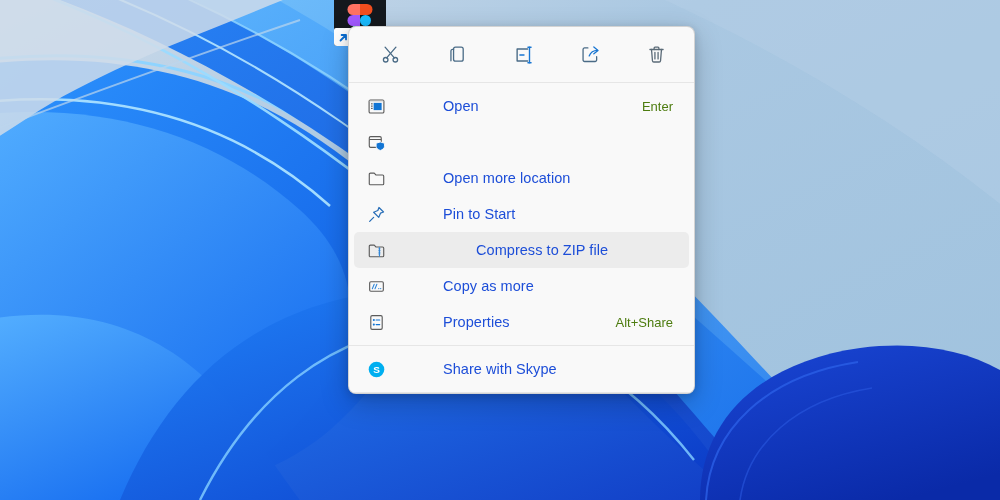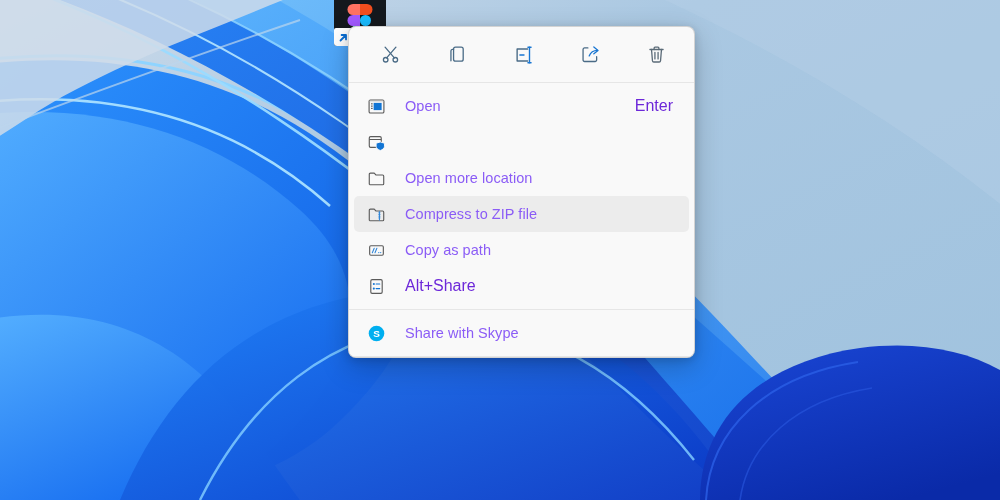--- a/index.html
+++ b/index.html
@@ -131,10 +131,11 @@
   }
   .ctx-label {
     font-size: 14.5px;
-    color: #8b5cf6;
+    color: #1d4ed8;
     letter-spacing: .05px;
     white-space: nowrap;
     flex: 1 1 auto;
+    margin-left: 38px;
   }
   .ctx-accel {
     font-size: 16px;

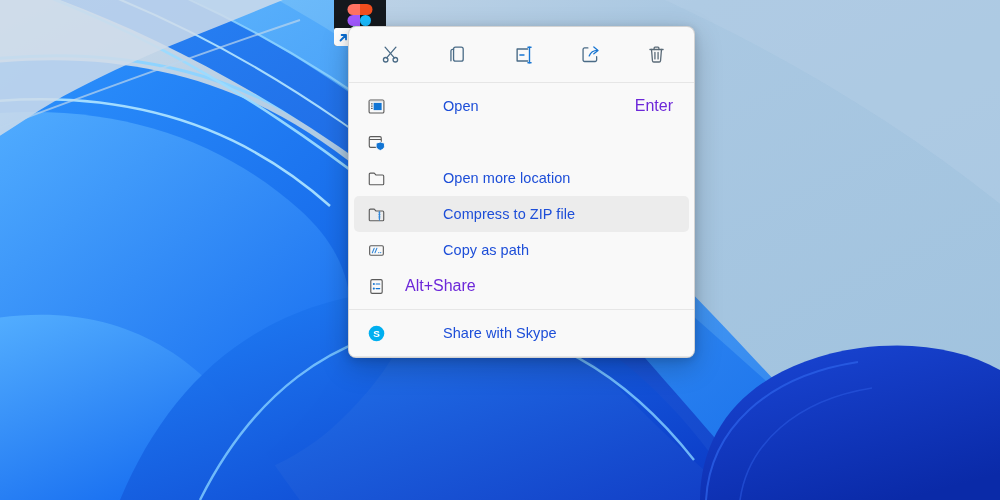--- a/index.html
+++ b/index.html
@@ -138,8 +138,8 @@
     margin-left: 38px;
   }
   .ctx-accel {
-    font-size: 16px;
-    color: #6d28d9;
+    font-size: 13px;
+    color: #4d7c0f;
     white-space: nowrap;
     padding-right: 6px;
   }

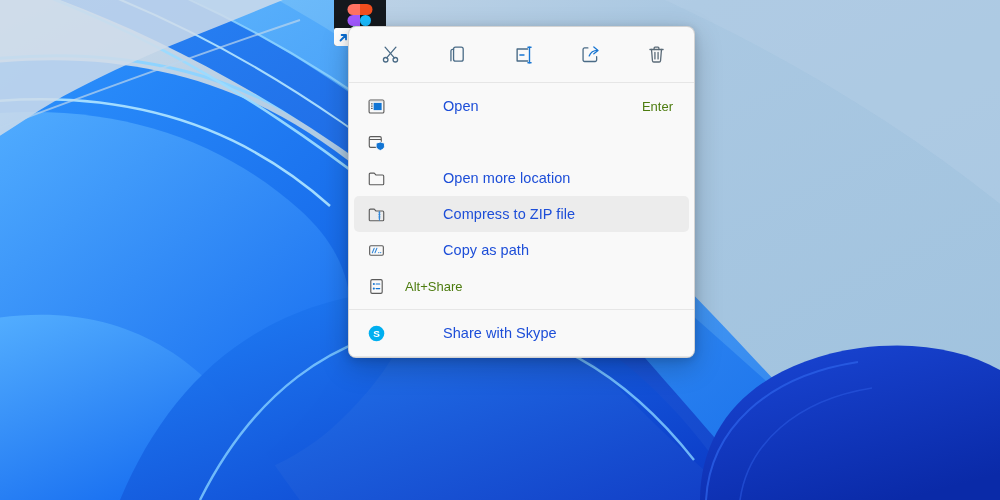--- a/index.html
+++ b/index.html
@@ -334,6 +334,16 @@
         <span class="ctx-accel"></span>
       </div>
 
+      <div class="ctx-item">
+        <span class="ctx-ico">
+          <svg width="19" height="19" viewBox="0 0 20 20" fill="none" stroke="#2a6fb8" stroke-width="1.3" stroke-linecap="round" stroke-linejoin="round">
+            <path d="M12.6,2.6 L17.4,7.4 L14.2,8.6 L12.4,13 L7,7.6 L11.4,5.8 Z"></path>
+            <path d="M7,13 L2.8,17.2"></path>
+          </svg>
+        </span>
+        <span class="ctx-label">Pin to Start</span>
+        <span class="ctx-accel"></span>
+      </div>
 
       <div class="ctx-item hover">
         <span class="ctx-ico">

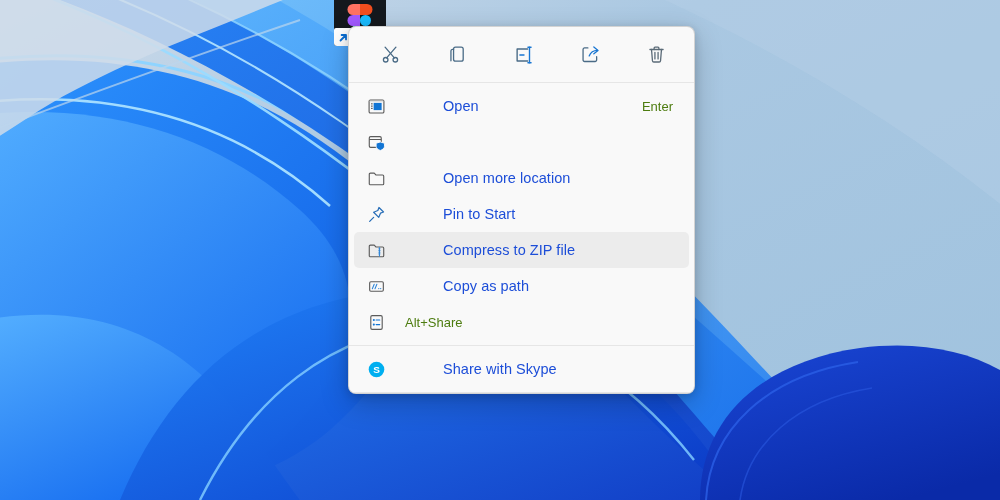--- a/index.html
+++ b/index.html
@@ -119,7 +119,7 @@
     box-sizing: border-box;
     cursor: default;
   }
-  .ctx-item.hover { background: #ececec; }
+  .ctx-item.hover { background: #ececec; gap: 33px; }
   .ctx-ico {
     width: 20px;
     height: 20px;

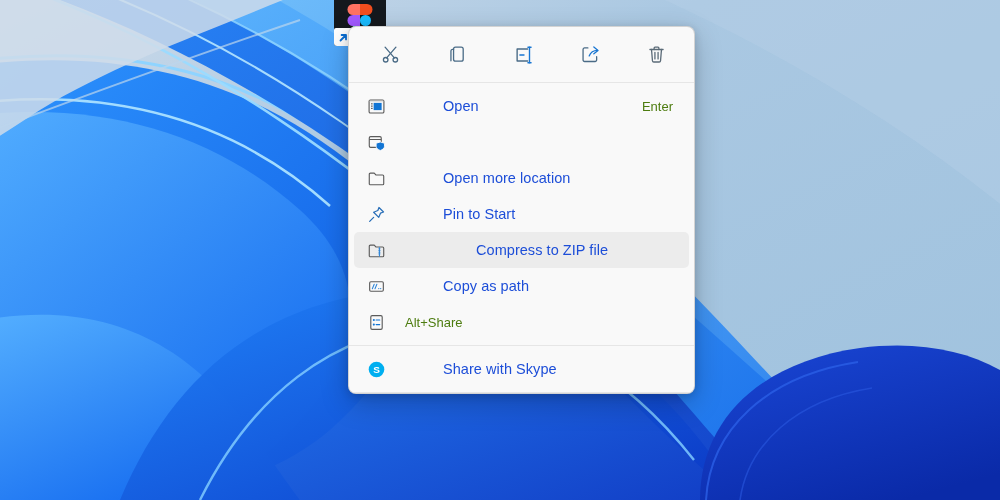--- a/index.html
+++ b/index.html
@@ -366,7 +366,7 @@
             <circle cx="14.4" cy="12.2" r="0.7" fill="#2f86d8"></circle>
           </svg>
         </span>
-        <span class="ctx-label">Copy as path</span>
+        <span class="ctx-label">Copy as more</span>
         <span class="ctx-accel"></span>
       </div>
 

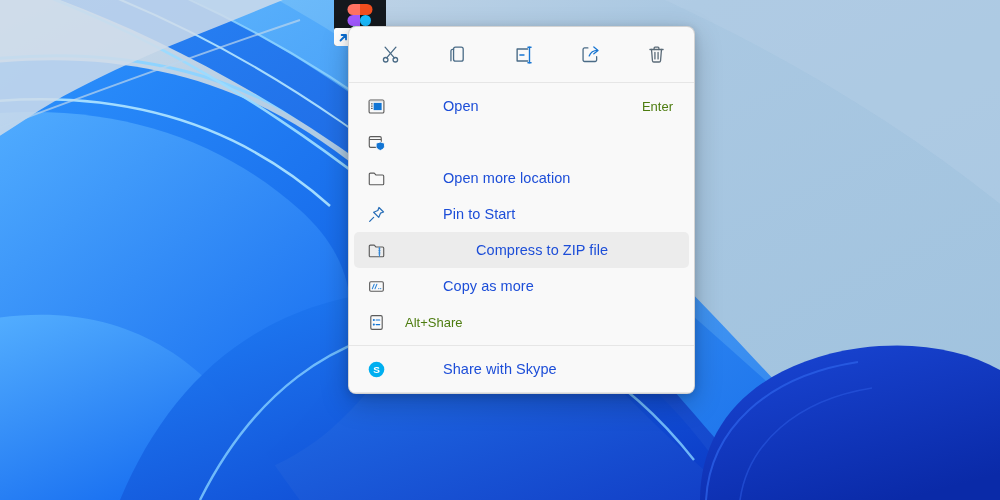--- a/index.html
+++ b/index.html
@@ -379,6 +379,7 @@
             <path d="M9.6,7.4 H13.4 M9.6,12.2 H13.4" stroke="#1275d4" stroke-width="1.2" stroke-linecap="round"></path>
           </svg>
         </span>
+        <span class="ctx-label">Properties</span>
         <span class="ctx-accel">Alt+Share</span>
       </div>
 

